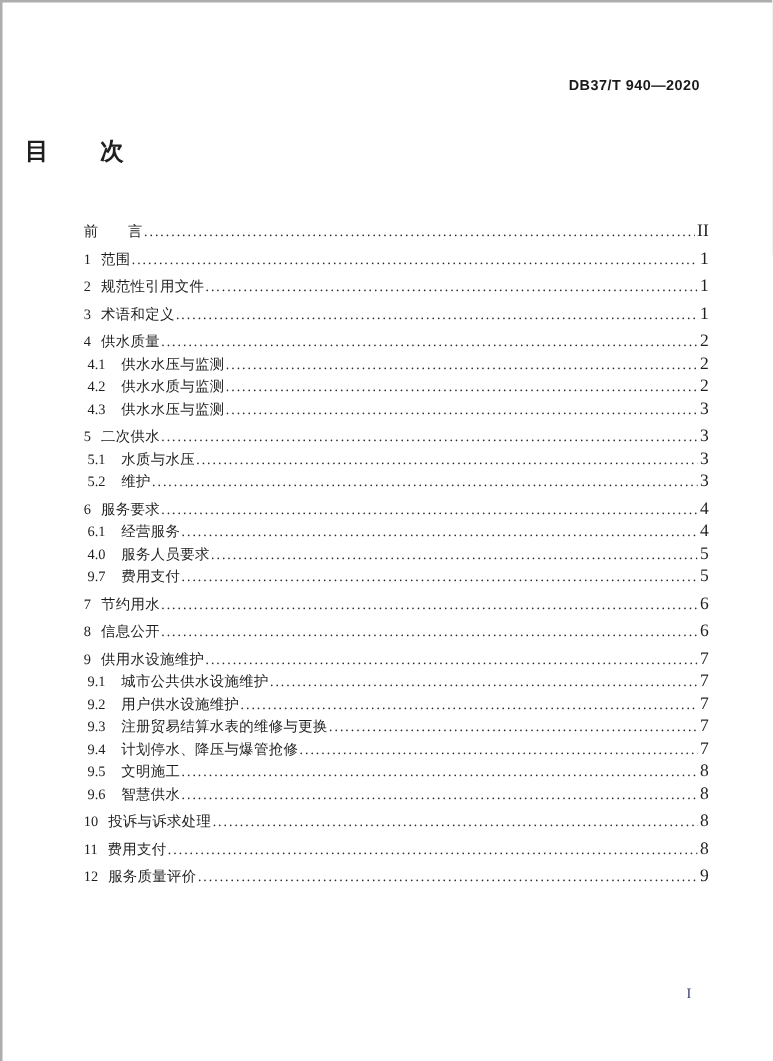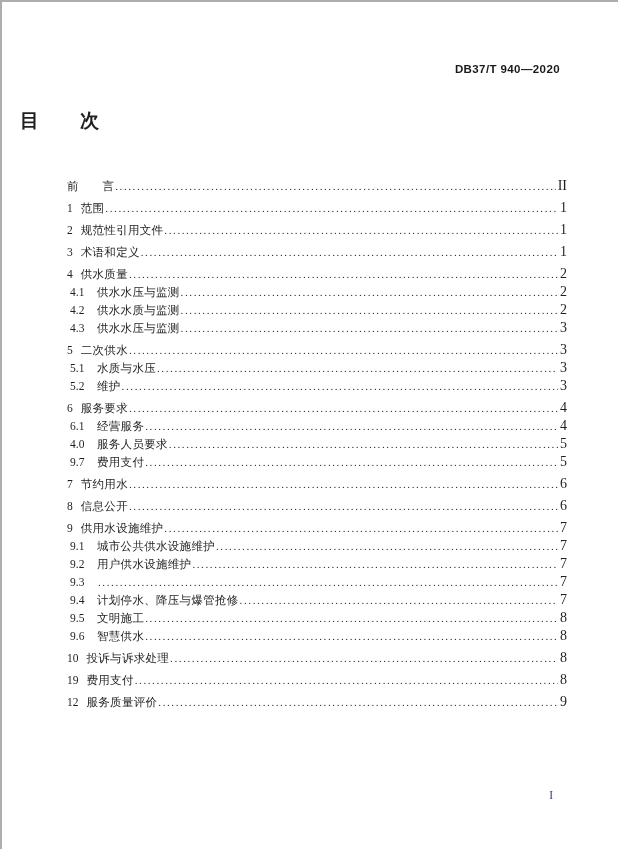--- a/index.html
+++ b/index.html
@@ -226,6 +226,7 @@
       </div>
       <div class="row sub">
         <span class="num">9.3</span>
+        <span class="label">注册贸易结算水表的维修与更换</span>
         <span class="leader"></span>
         <span class="page-num">7</span>
       </div>

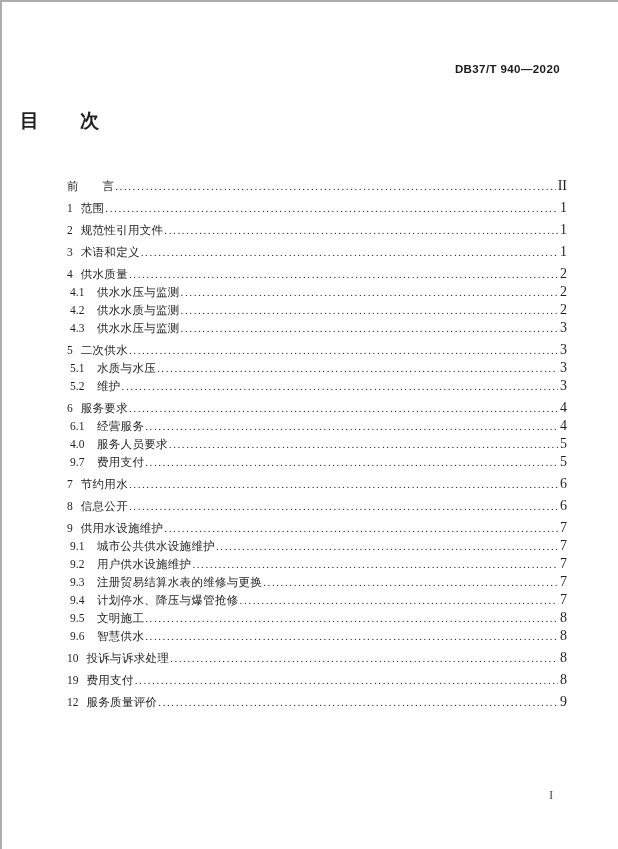--- a/index.html
+++ b/index.html
@@ -255,7 +255,7 @@
         <span class="page-num">8</span>
       </div>
       <div class="row l1">
-        <span class="num">19</span>
+        <span class="num">11</span>
         <span class="label">费用支付</span>
         <span class="leader"></span>
         <span class="page-num">8</span>

